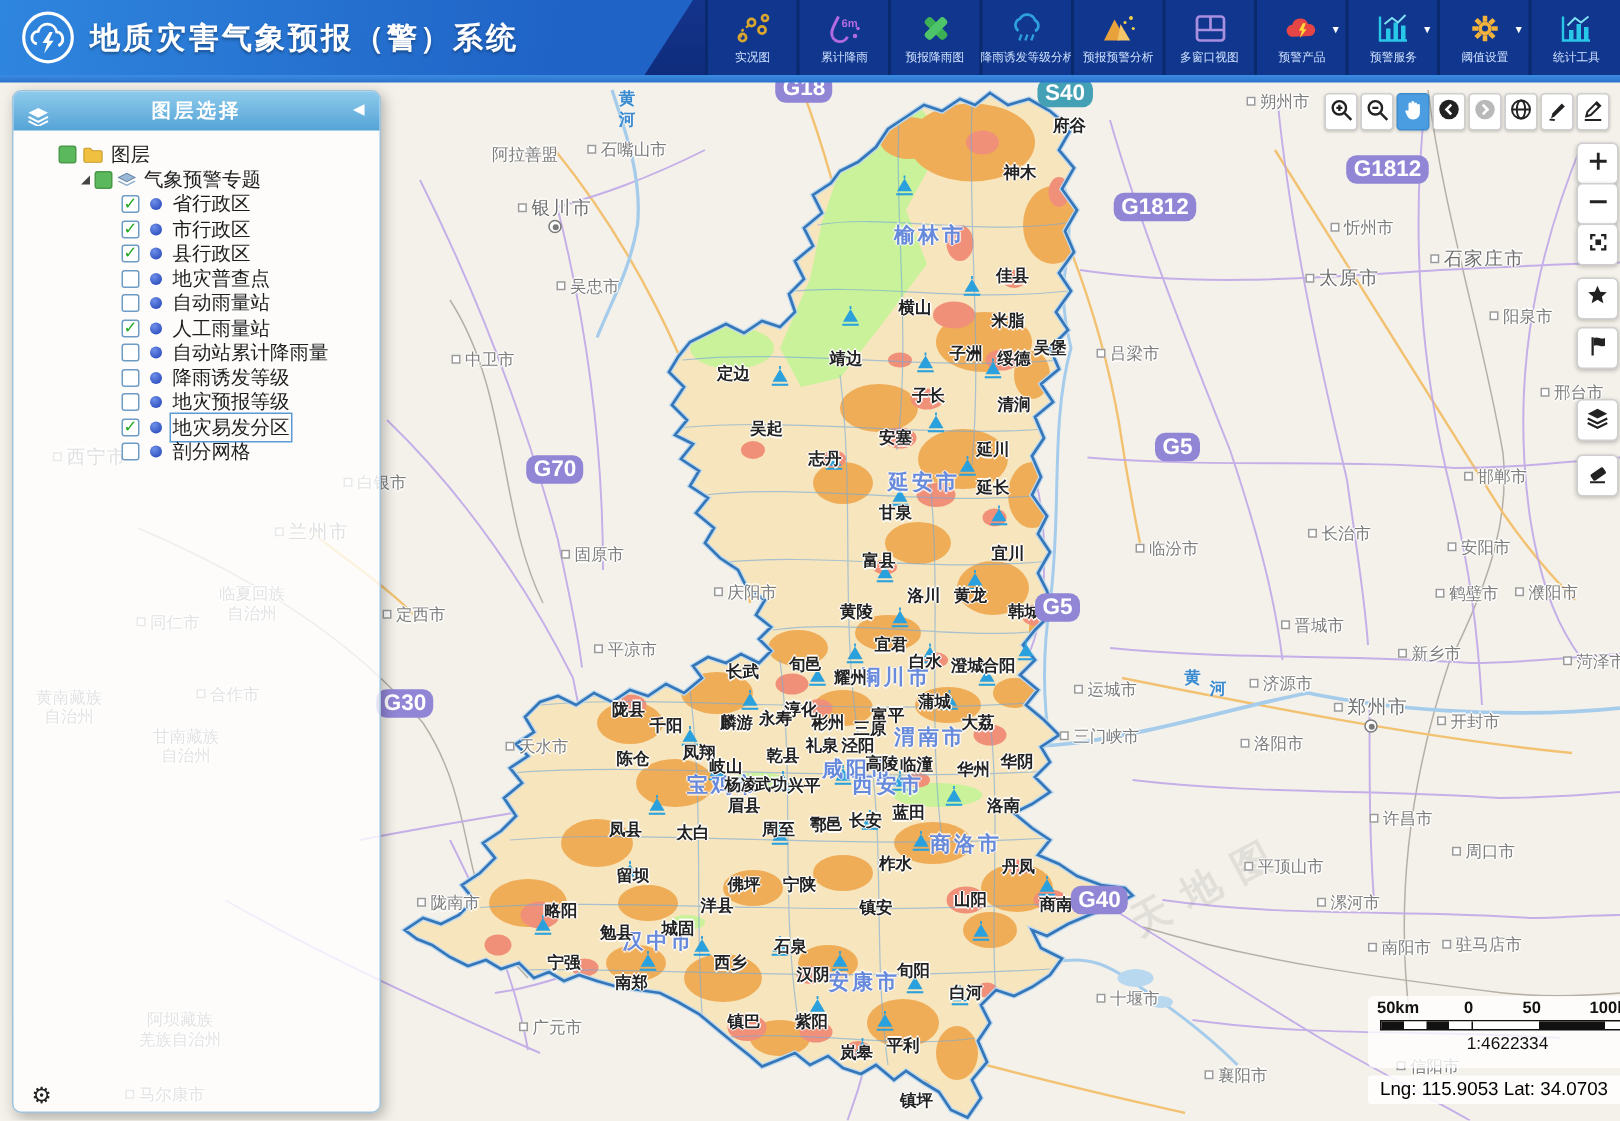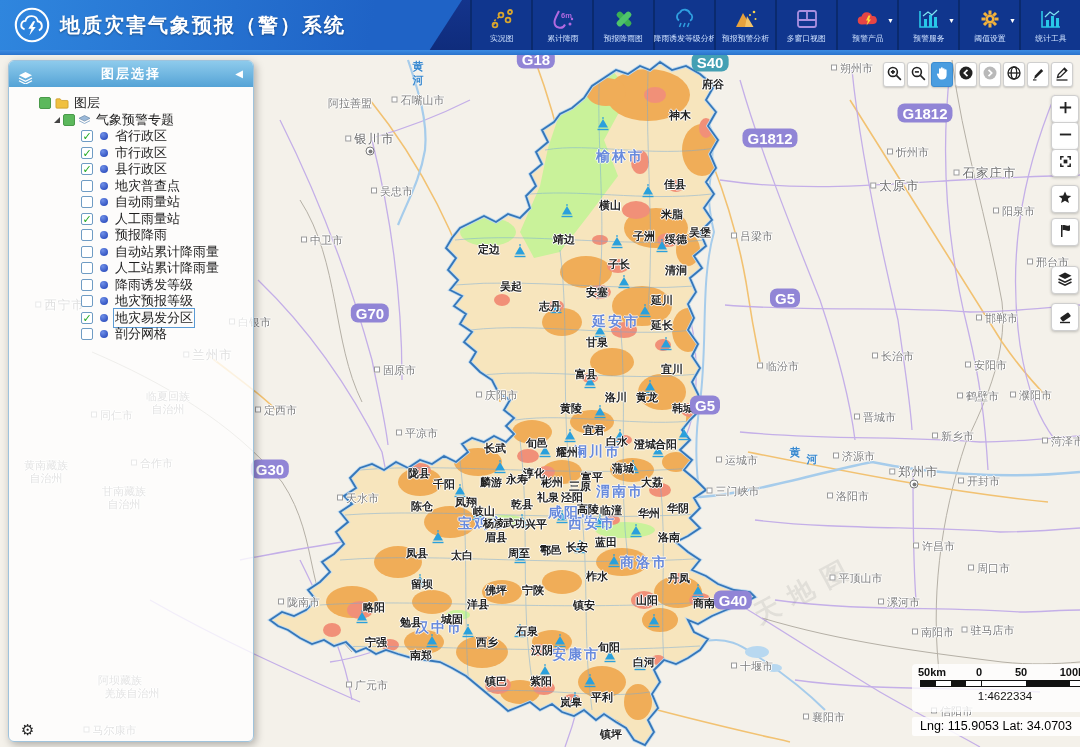--- a/index.html
+++ b/index.html
@@ -842,11 +842,6 @@
       <div class="trow" style="padding-left: 72px;">
         <span class="cb"></span>
         <span class="dot"></span>
-        <span class="tlabel">预报降雨</span>
-      </div>
-      <div class="trow" style="padding-left: 72px;">
-        <span class="cb"></span>
-        <span class="dot"></span>
         <span class="tlabel">自动站累计降雨量</span>
       </div>
       <div class="trow" style="padding-left: 72px;">

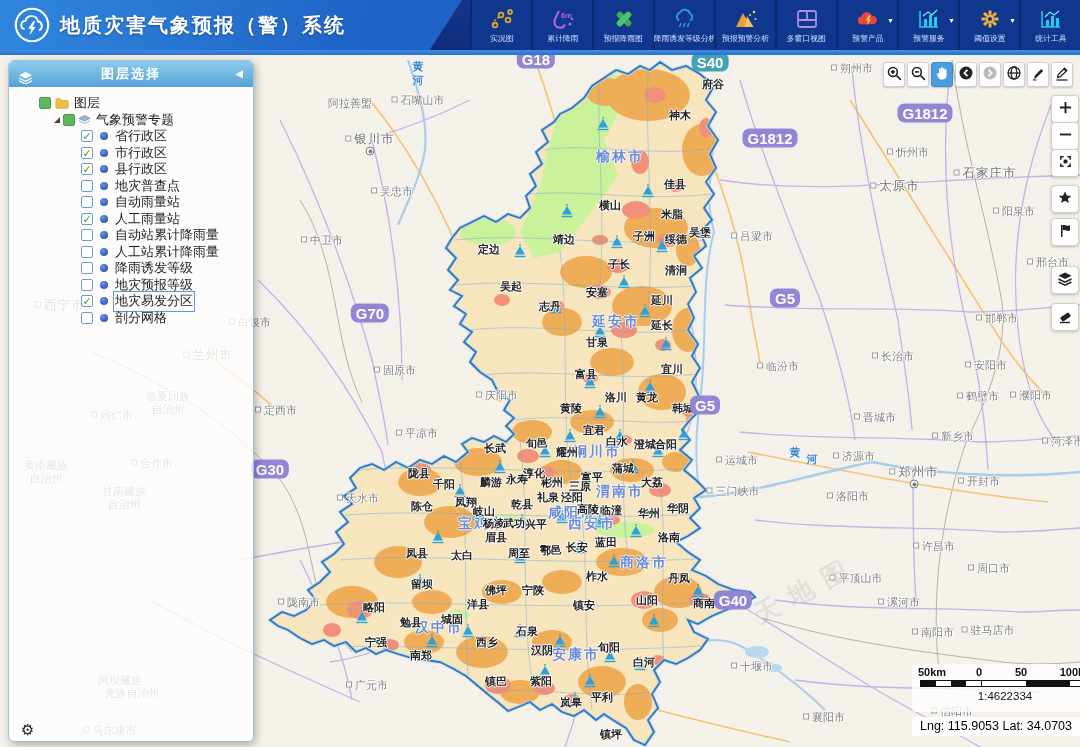--- a/index.html
+++ b/index.html
@@ -847,11 +847,6 @@
       <div class="trow" style="padding-left: 72px;">
         <span class="cb"></span>
         <span class="dot"></span>
-        <span class="tlabel">人工站累计降雨量</span>
-      </div>
-      <div class="trow" style="padding-left: 72px;">
-        <span class="cb"></span>
-        <span class="dot"></span>
         <span class="tlabel">降雨诱发等级</span>
       </div>
       <div class="trow" style="padding-left: 72px;">

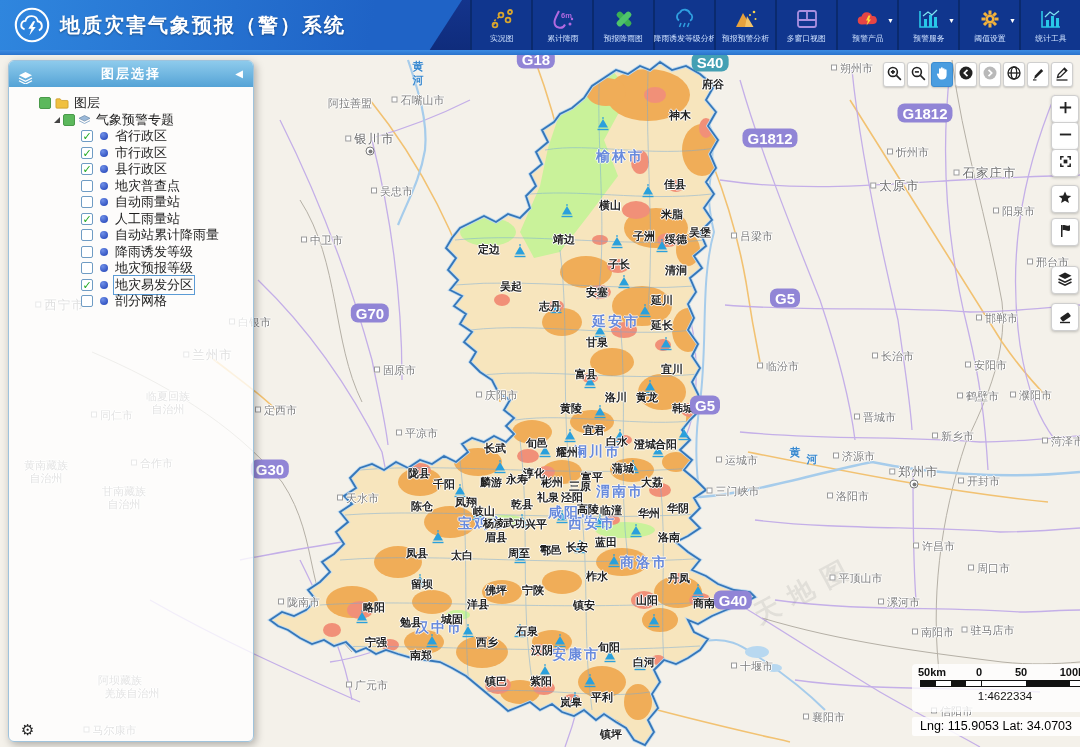--- a/index.html
+++ b/index.html
@@ -632,7 +632,7 @@
       <span class="lbl lbl-gray" style="left: 46px; top: 465px;">黄南藏族</span>
       <span class="lbl lbl-gray" style="left: 46px; top: 478px;">自治州</span>
       <span class="lbl lbl-gray" style="left: 120px; top: 680px;">阿坝藏族</span>
-      <span class="lbl lbl-gray" style="left: 120px; top: 693px; margin-left: 12px;">羌族自治州</span>
+      <span class="lbl lbl-gray" style="left: 120px; top: 693px;">羌族自治州</span>
       <span class="lbl lbl-badge badge-g" style="left: 536px; top: 59px;">G18</span>
       <span class="lbl lbl-badge badge-s" style="left: 710px; top: 62px;">S40</span>
       <span class="lbl lbl-badge badge-g" style="left: 925px; top: 113px;">G1812</span>

